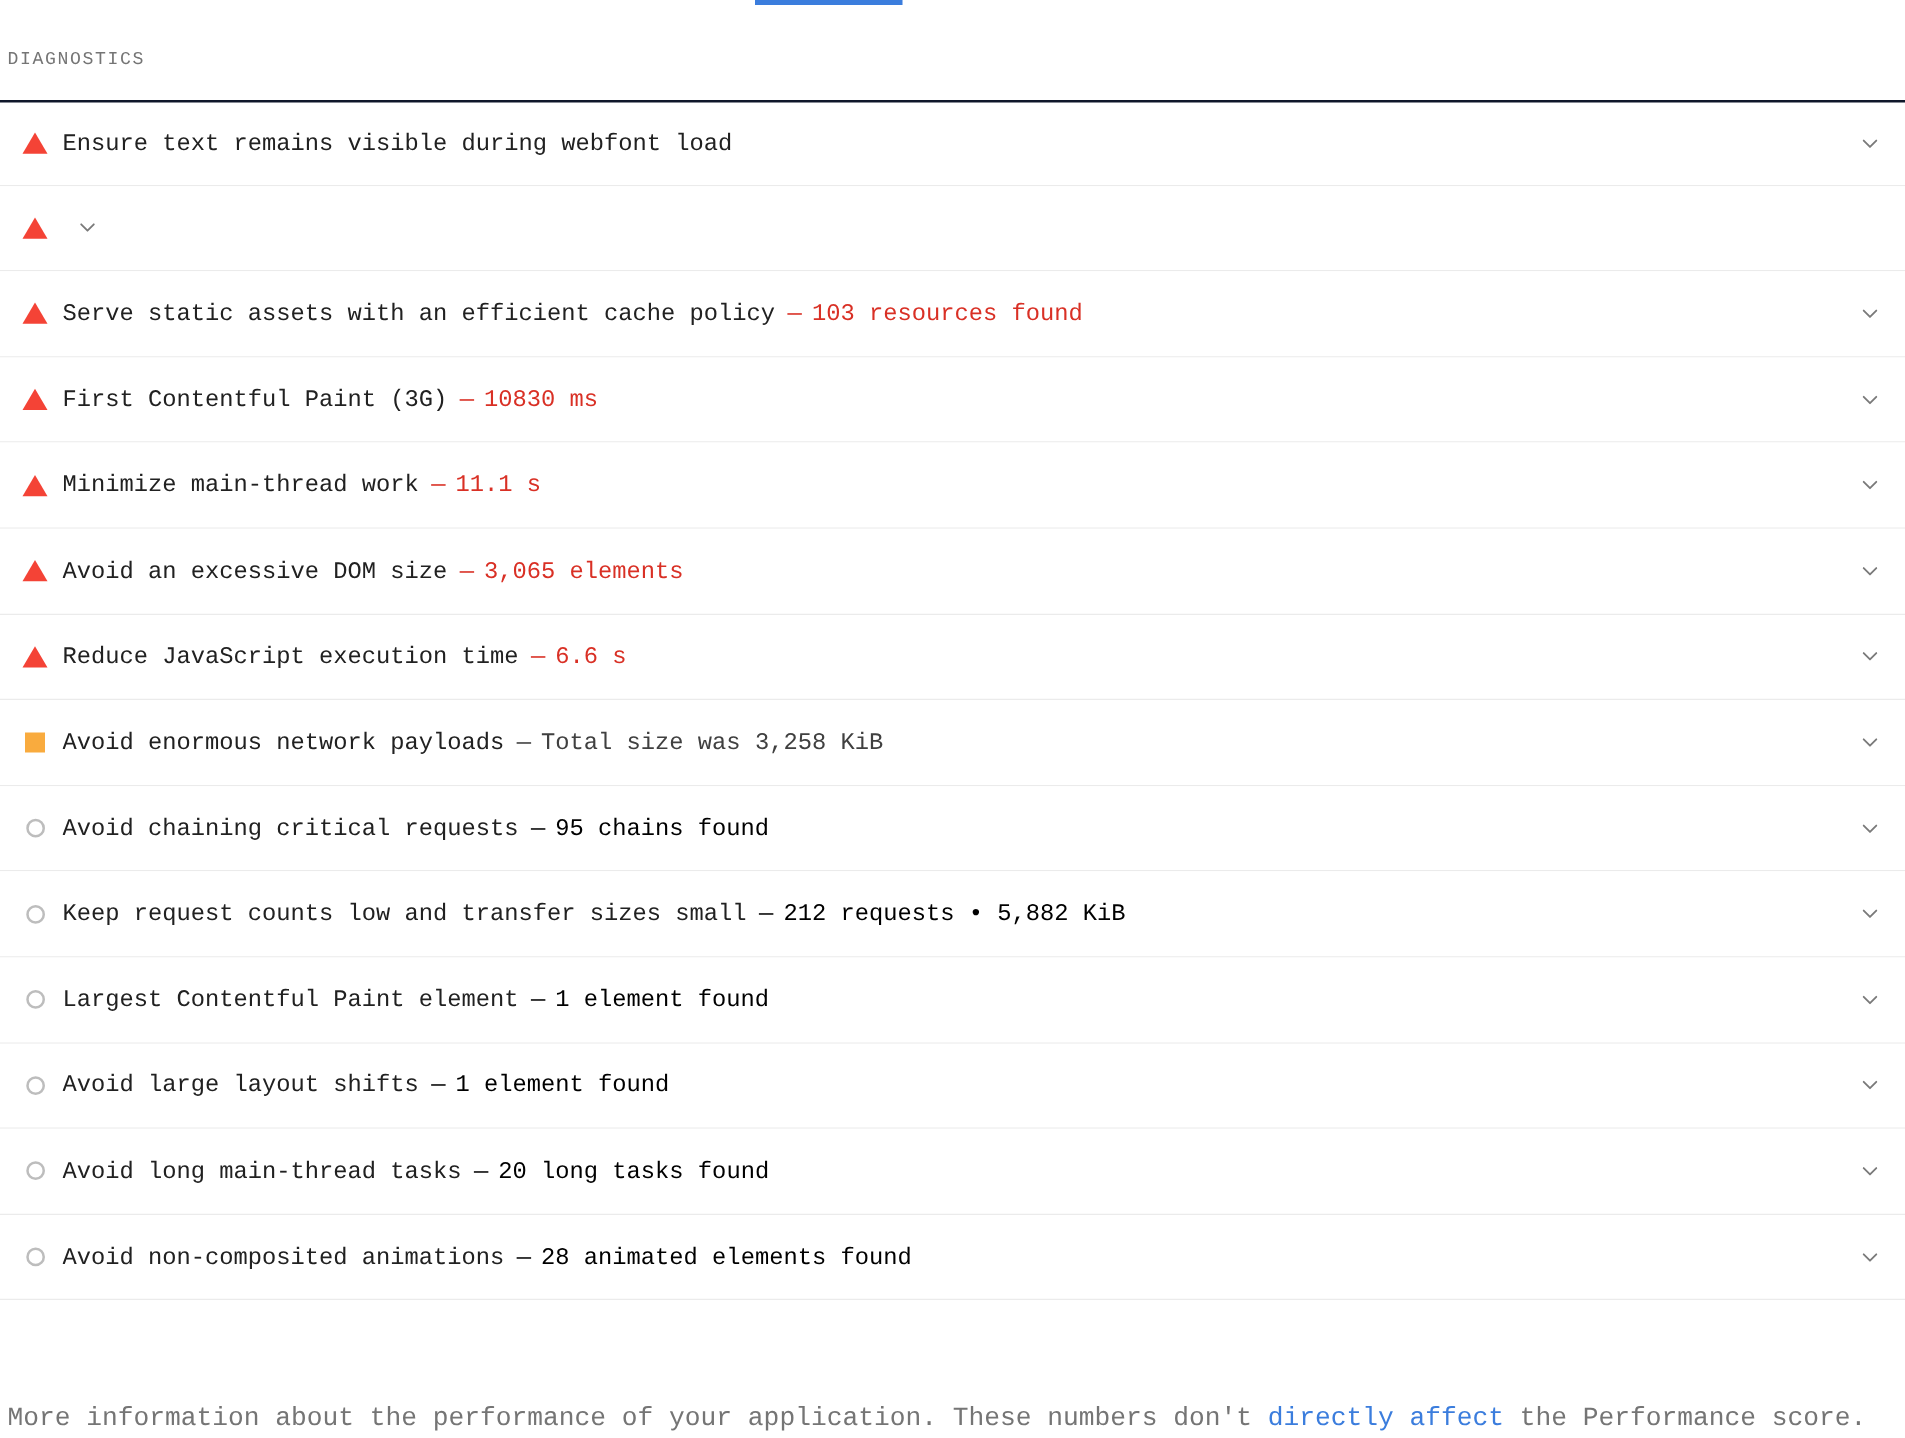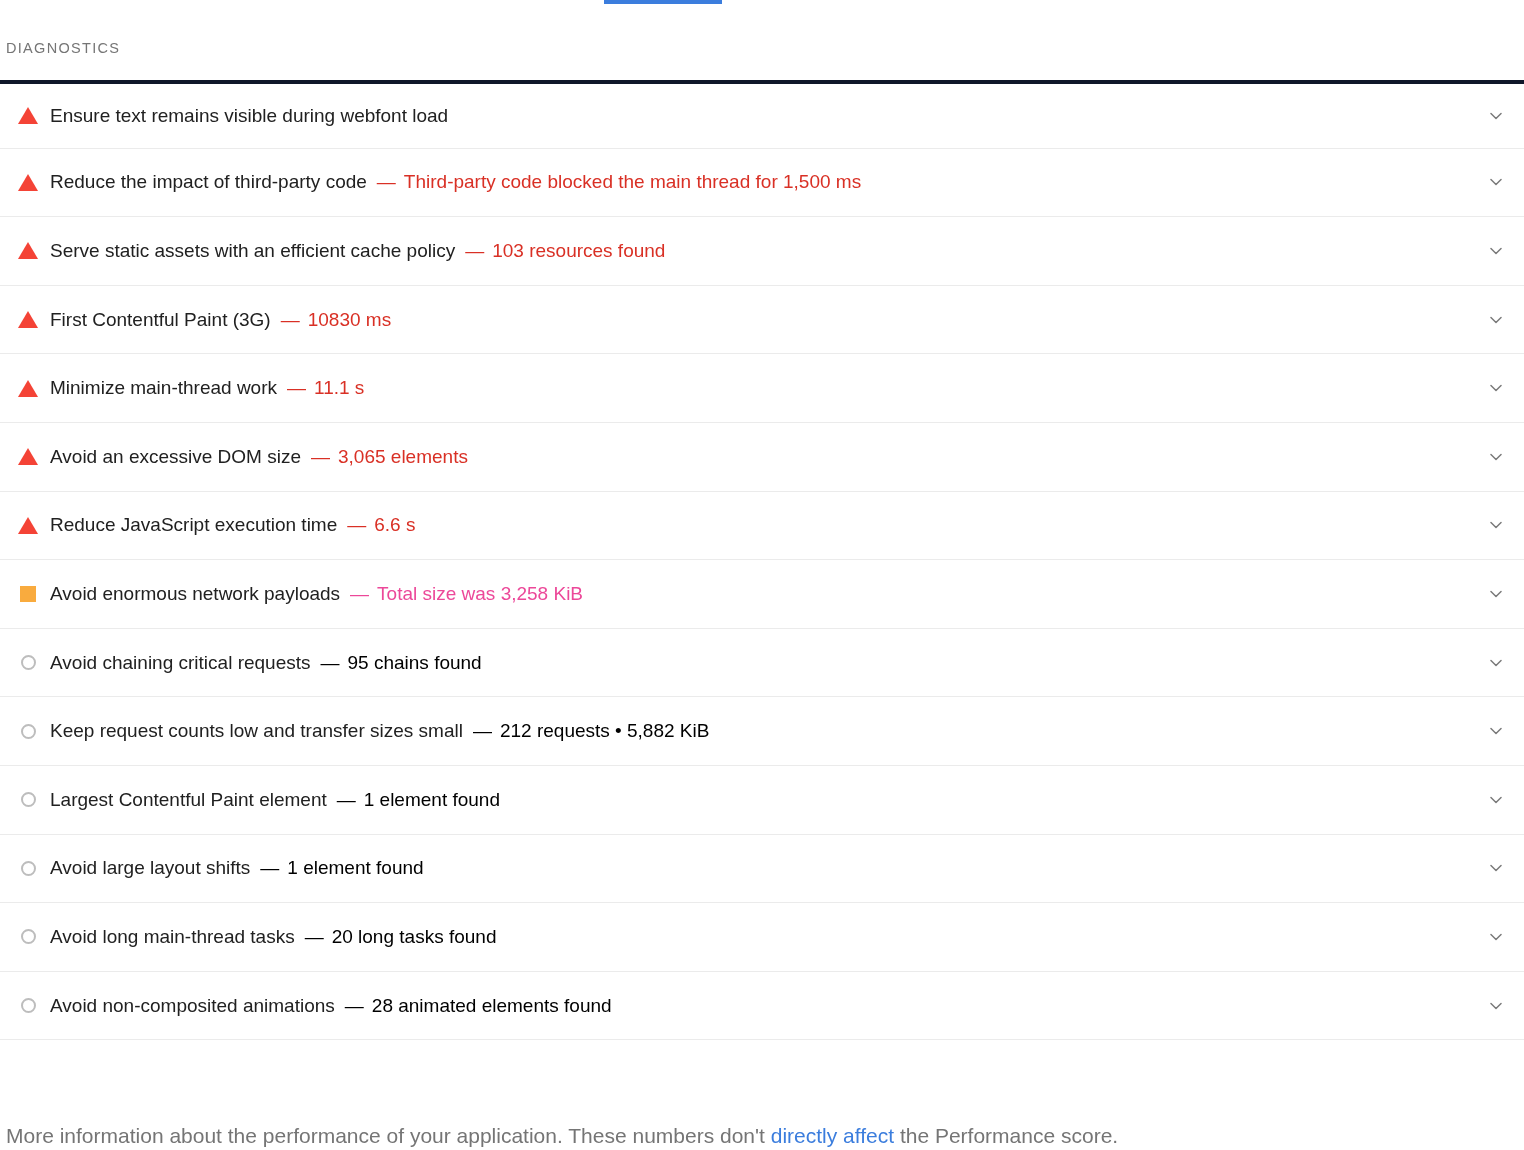--- a/index.html
+++ b/index.html
@@ -20,6 +20,7 @@
     position: relative;
     width: 1524px;
     height: 1038px;
+    font-family: Liberation Mono, monospace;
   }
 
   

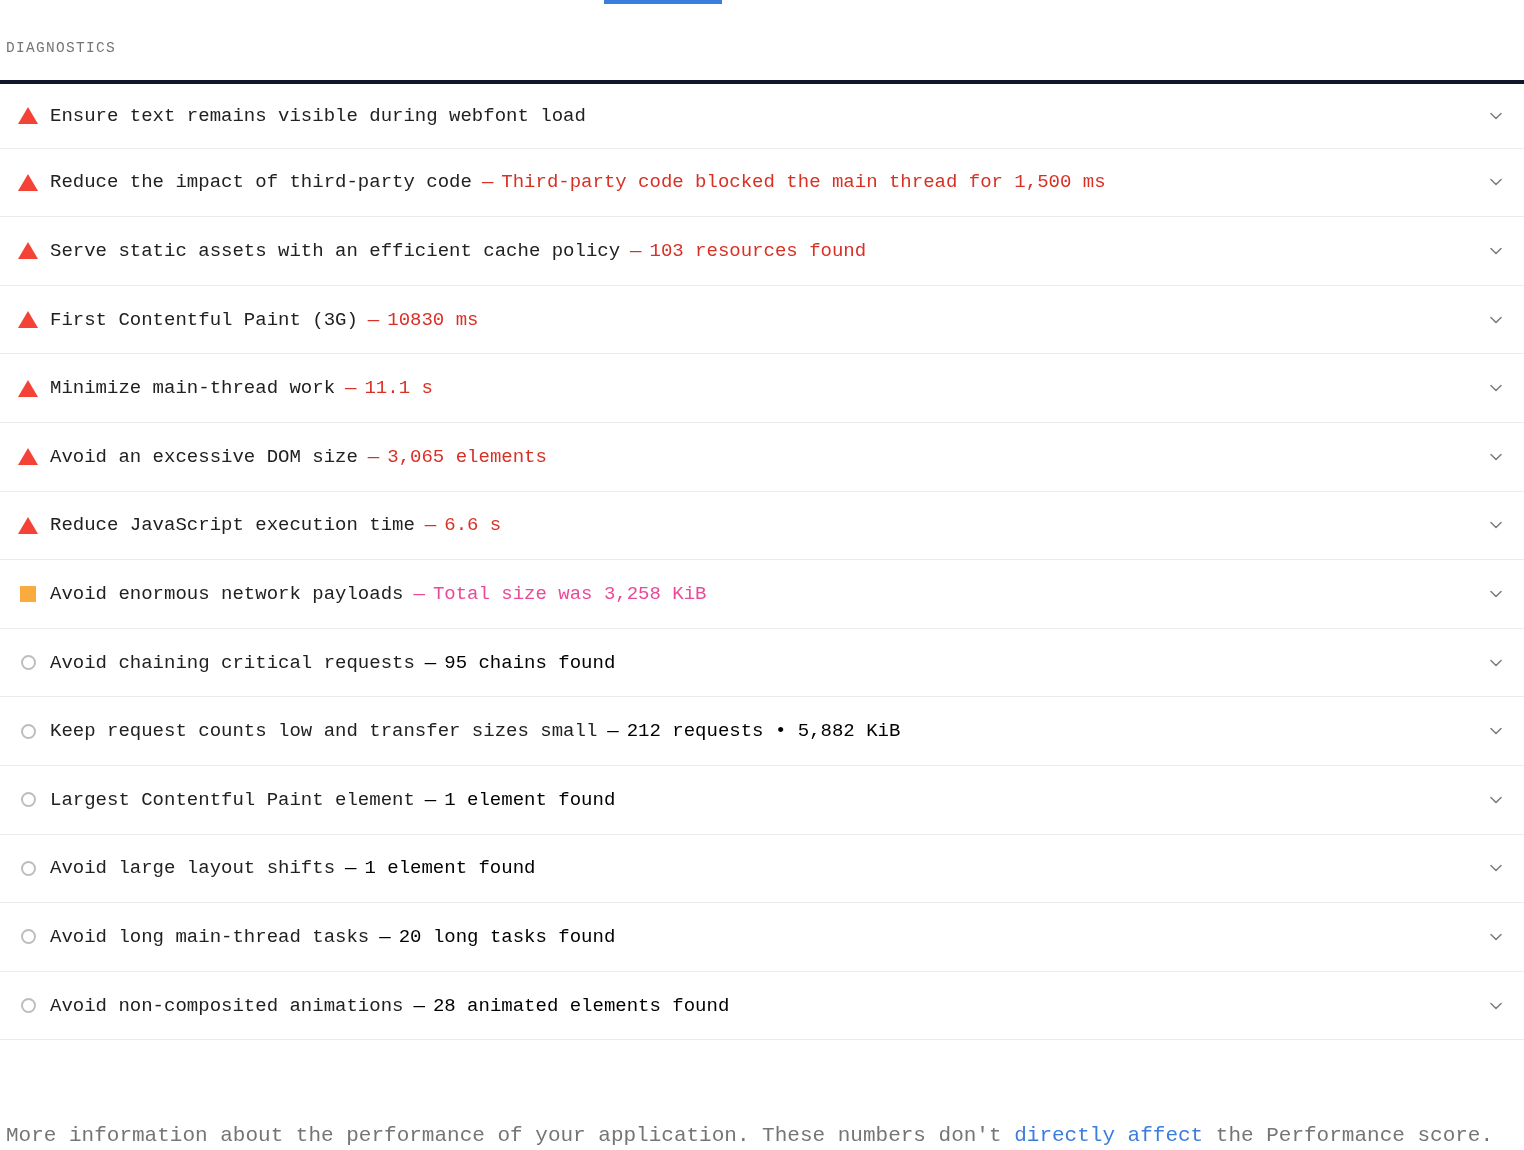--- a/index.html
+++ b/index.html
@@ -62,7 +62,7 @@
     background: #fff;
   }
   .audit-row:first-child {
-    border-top: 4px solid #0f172a;
+    border-top: 2px solid #0f172a;
   }
 
   .marker {

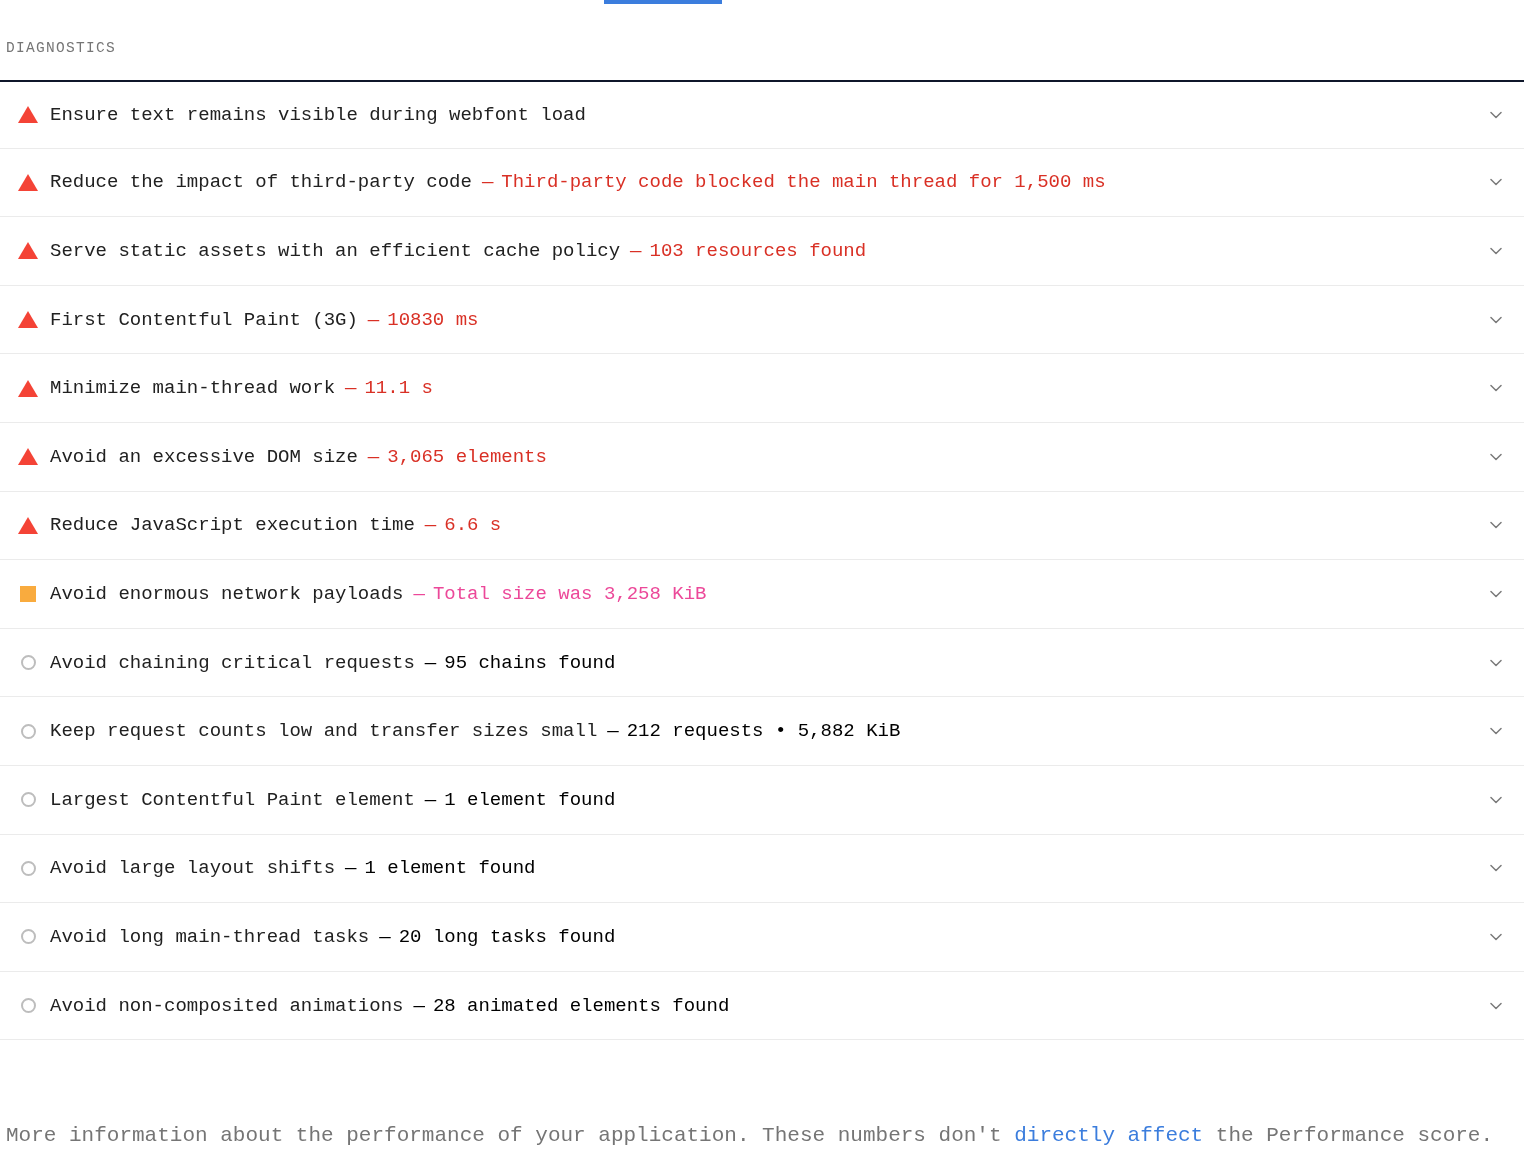--- a/index.html
+++ b/index.html
@@ -172,7 +172,6 @@
         <div class="marker">
           <div class="m-fail"></div>
         </div>
-        <div class="audit-text"><span class="audit-title">Reduce the impact of third-party code</span><span class="audit-value v-red"><span class="dash">—</span><span>Third-party code blocked the main thread for 1,500 ms</span></span></div>
         <div class="chevron">
           <svg width="22" height="22" viewBox="0 0 24 24" aria-hidden="true">
             <path d="M6.5 9.2 L12 14.8 L17.5 9.2" fill="none" stroke="currentColor" stroke-width="1.6" stroke-linecap="round" stroke-linejoin="round"></path>

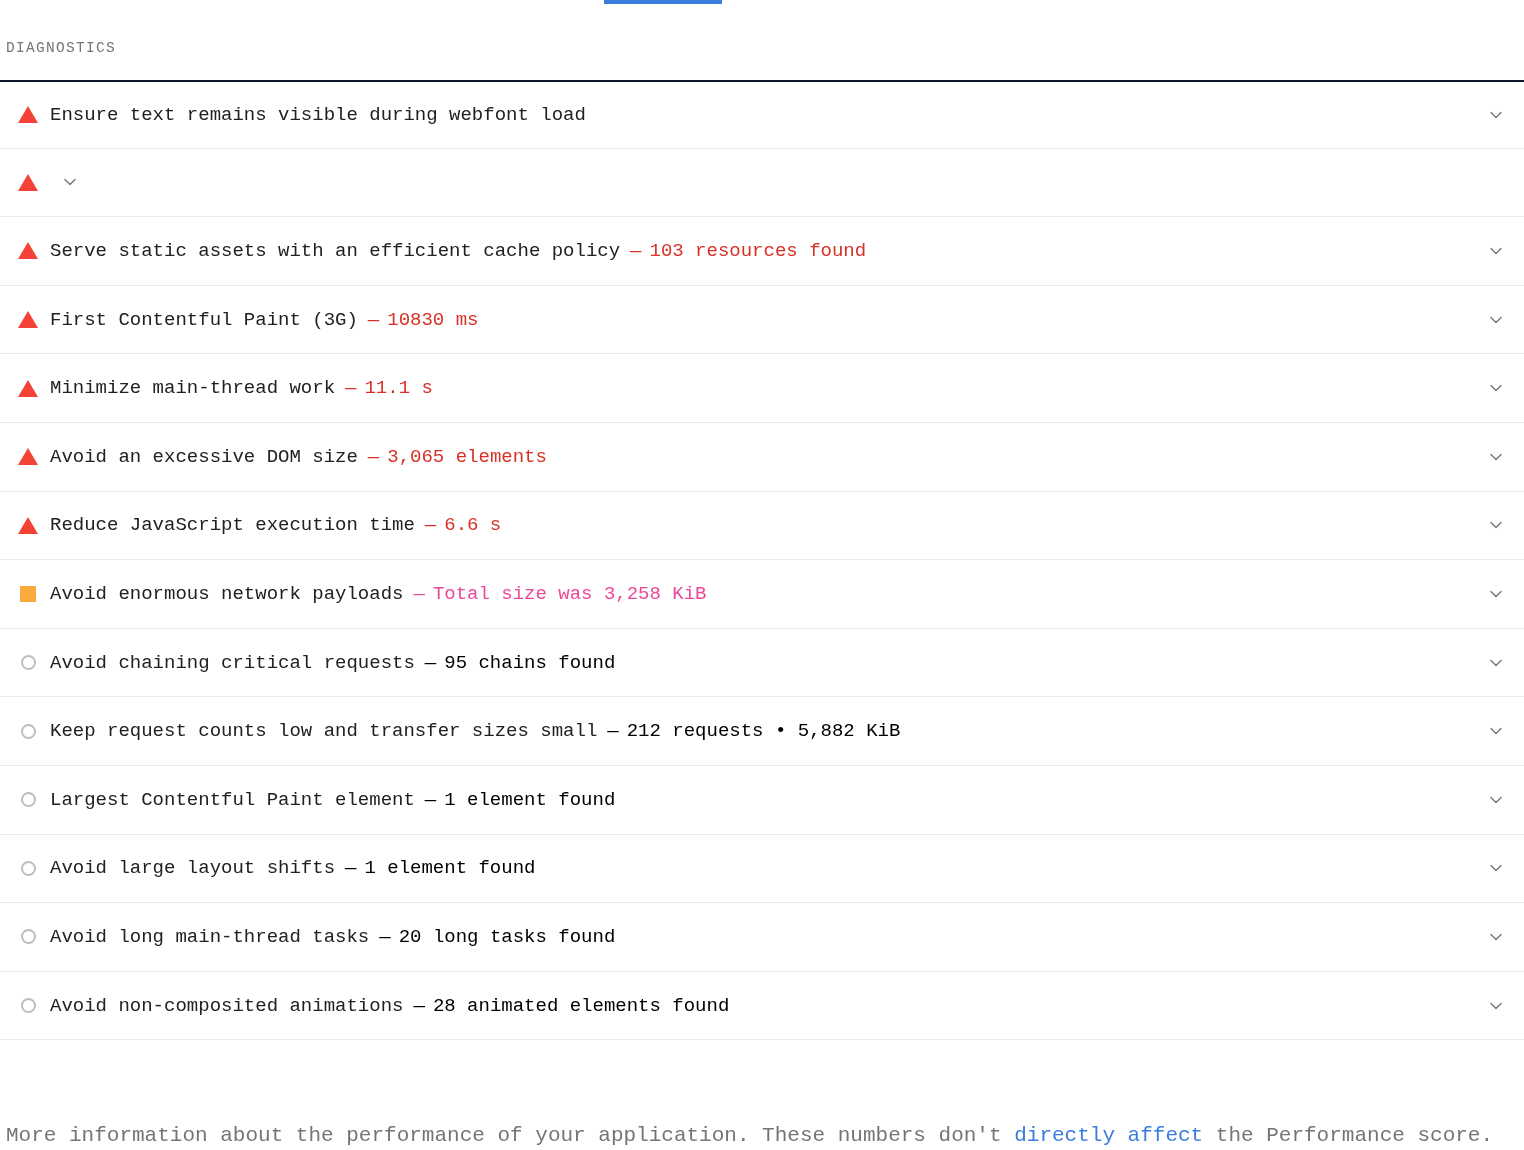--- a/index.html
+++ b/index.html
@@ -117,7 +117,7 @@
     margin-right: 8px;
   }
   .v-red { color: #d93025; }
-  .v-orange { color: #ec4899; }
+  .v-orange { color: #404040; }
   .v-gray { color: #000000; }
 
   .chevron {

